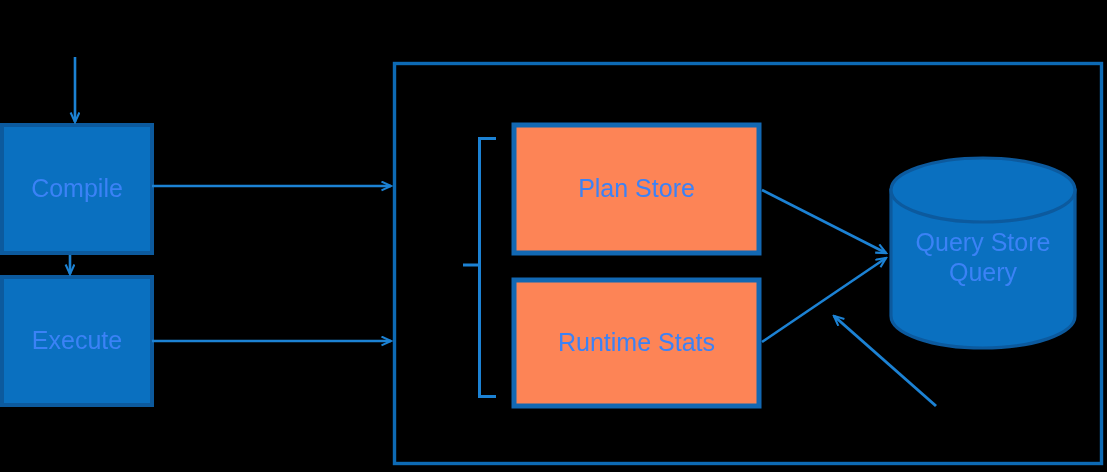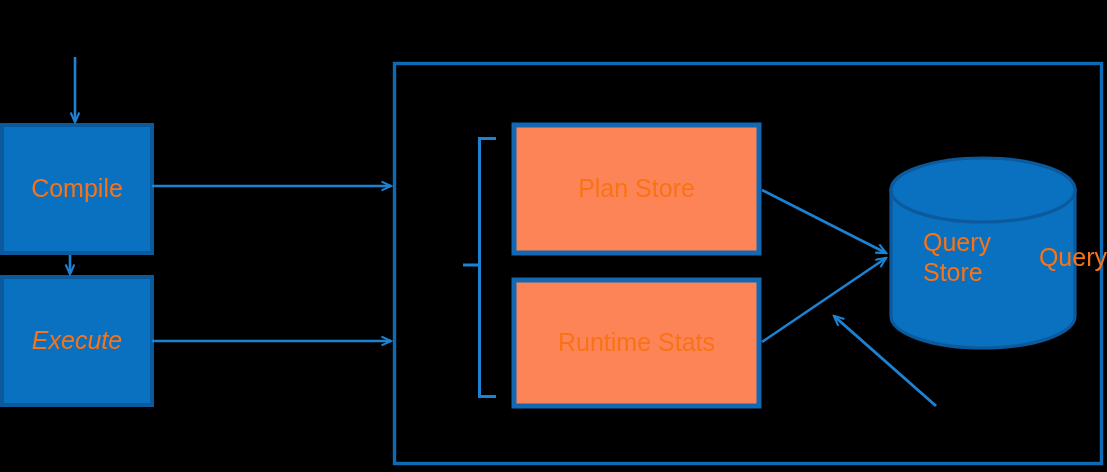--- a/index.html
+++ b/index.html
@@ -30,8 +30,8 @@
     display: flex;
     align-items: center;
     justify-content: center;
-    text-align: left;
-    color: #f97316;
+    text-align: center;
+    color: #3b82f6;
     pointer-events: none;
     line-height: 1.18;
     white-space: pre-line;

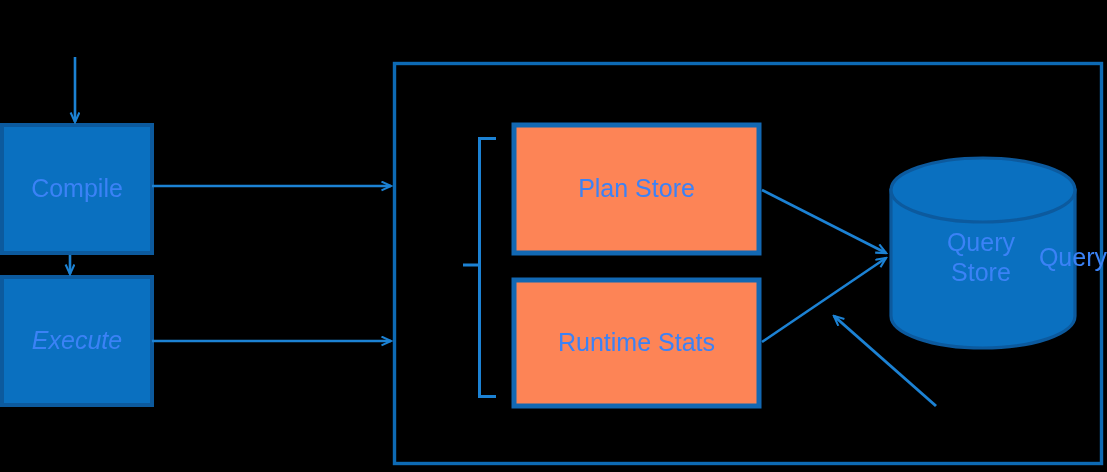--- a/index.html
+++ b/index.html
@@ -104,7 +104,7 @@
 
   <div class="node-label label-plan" style="left:514px; top:125px; width:245px; height:128px;">Plan Store</div>
 
-  <div class="node-label label-cyl" style="left:891px; top:200px; width:184px; height:115px; flex-direction:row;padding-left:32px;">
+  <div class="node-label label-cyl" style="left:891px; top:200px; width:184px; height:115px; flex-direction:column;">
     <span>Query Store</span>
     <span>Query</span>
   </div>

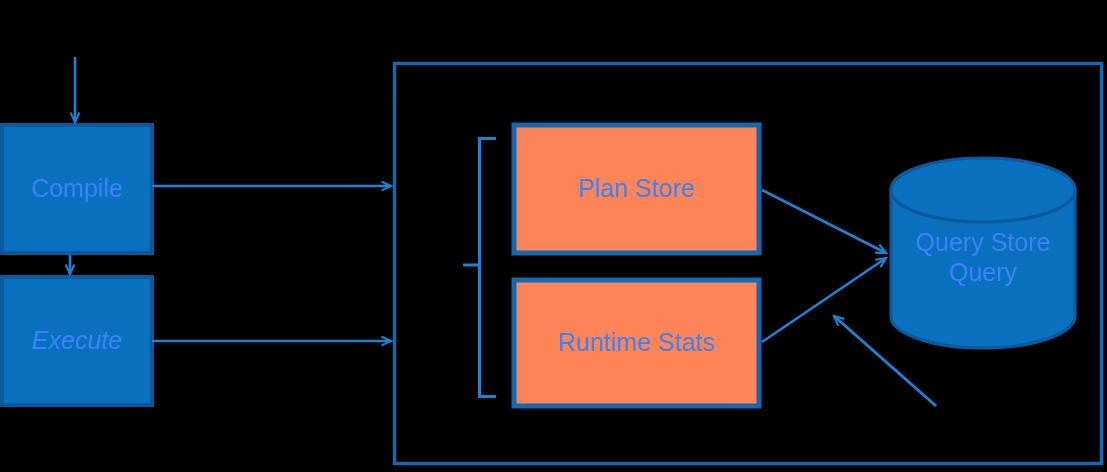--- a/index.html
+++ b/index.html
@@ -98,7 +98,7 @@
 
   <div class="node-label label-compile" style="left:2px; top:125px; width:150px; height:128px;">Compile</div>
 
-  <div class="node-label label-execute" style="left:2px; top:277px; width:150px; height:128px;font-style:italic;">Execute</div>
+  <div class="node-label label-execute" style="left:2px; top:277px; width:150px; height:128px;">Execute</div>
 
   <div class="node-label label-runtime" style="left:514px; top:280px; width:245px; height:126px;">Runtime Stats</div>
 

